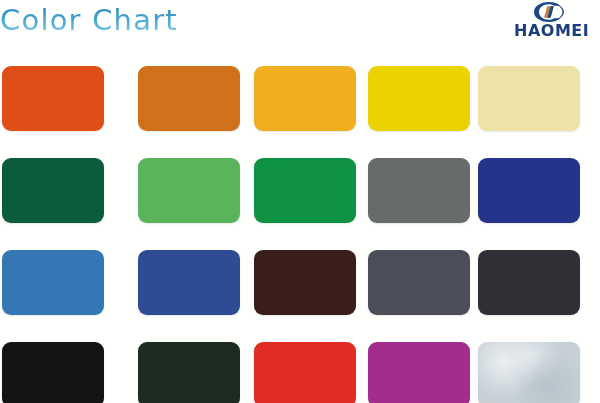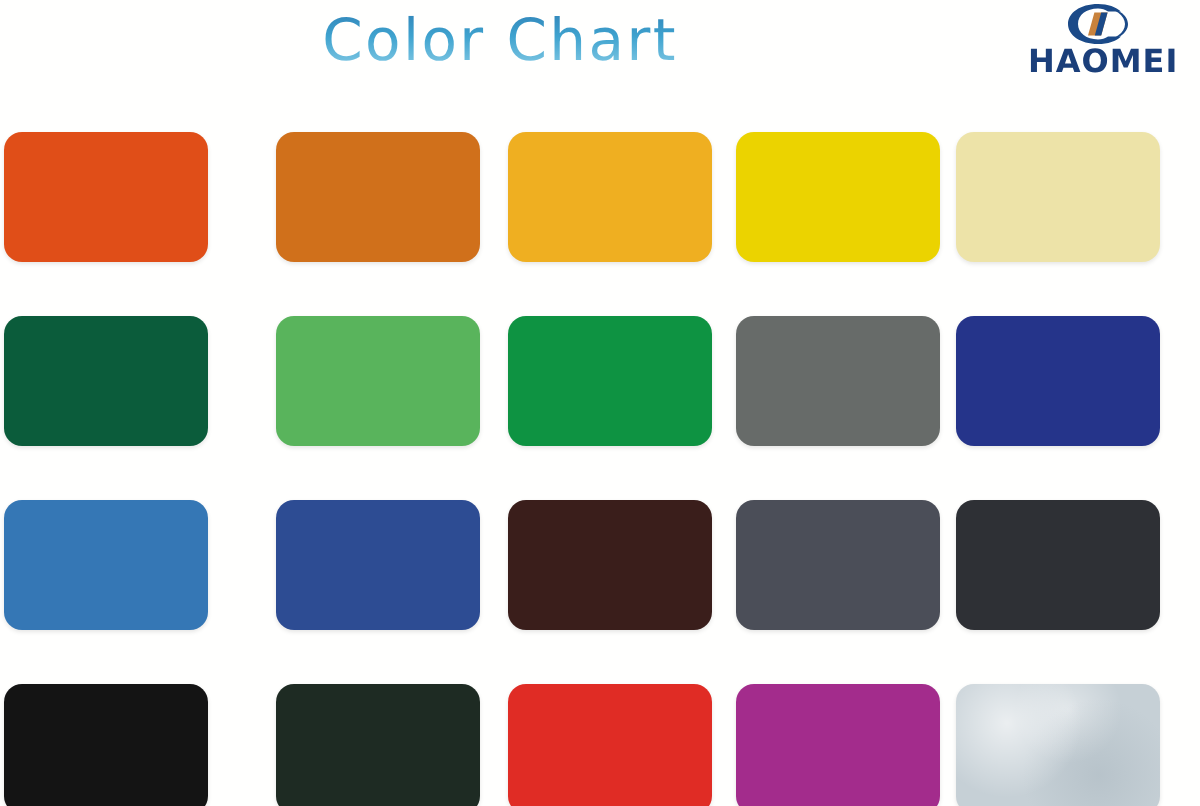--- a/index.html
+++ b/index.html
@@ -31,7 +31,7 @@
     left: 0;
     top: 3px;
     width: 500px;
-    text-align: center;
+    text-align: left;
     font-family: "DejaVu Sans", sans-serif;
     font-size: 29px;
     font-weight: 400;

